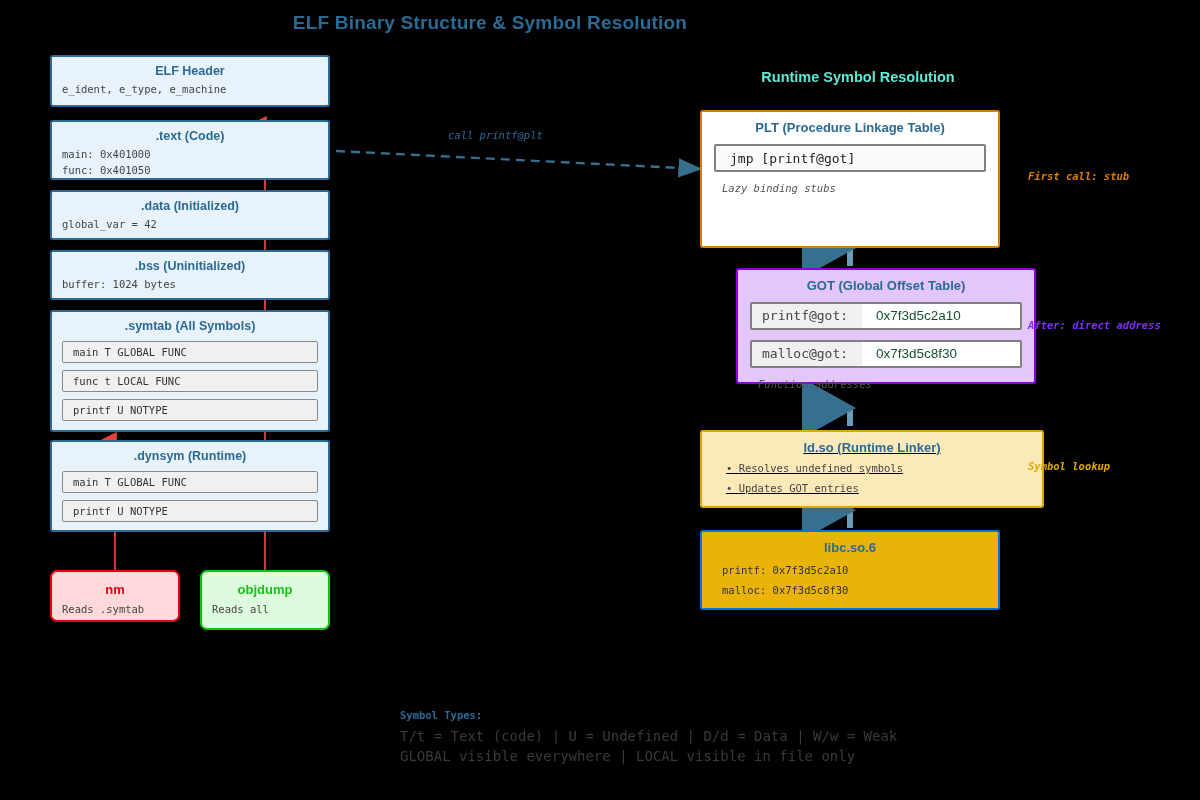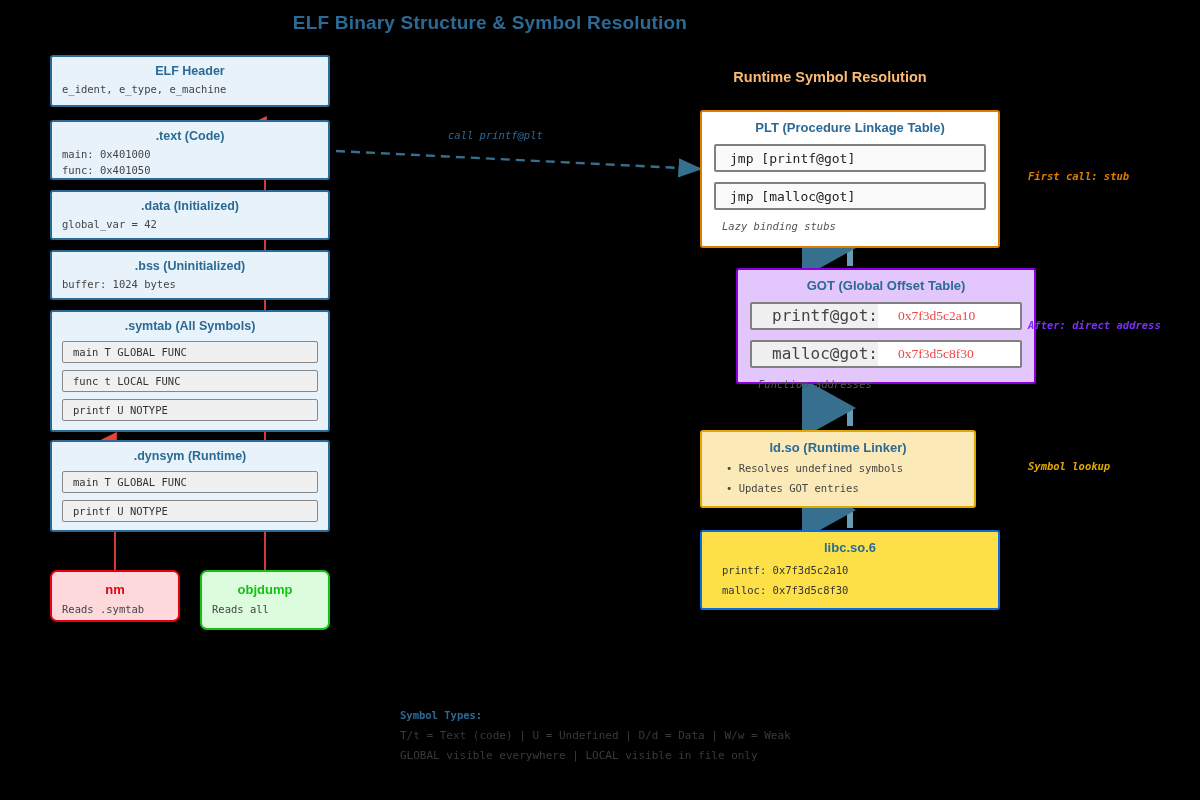--- a/index.html
+++ b/index.html
@@ -22,10 +22,10 @@
     letter-spacing: .2px;
   }
   .sub-title {
-    left: 680px; top: 69px; width: 300px;
+    left: 708px; top: 69px; width: 300px;
     text-align: center;
     font-size: 14.5px; font-weight: bold;
-    color: #fdba74;
+    color: #5eead4;
   }
 
   

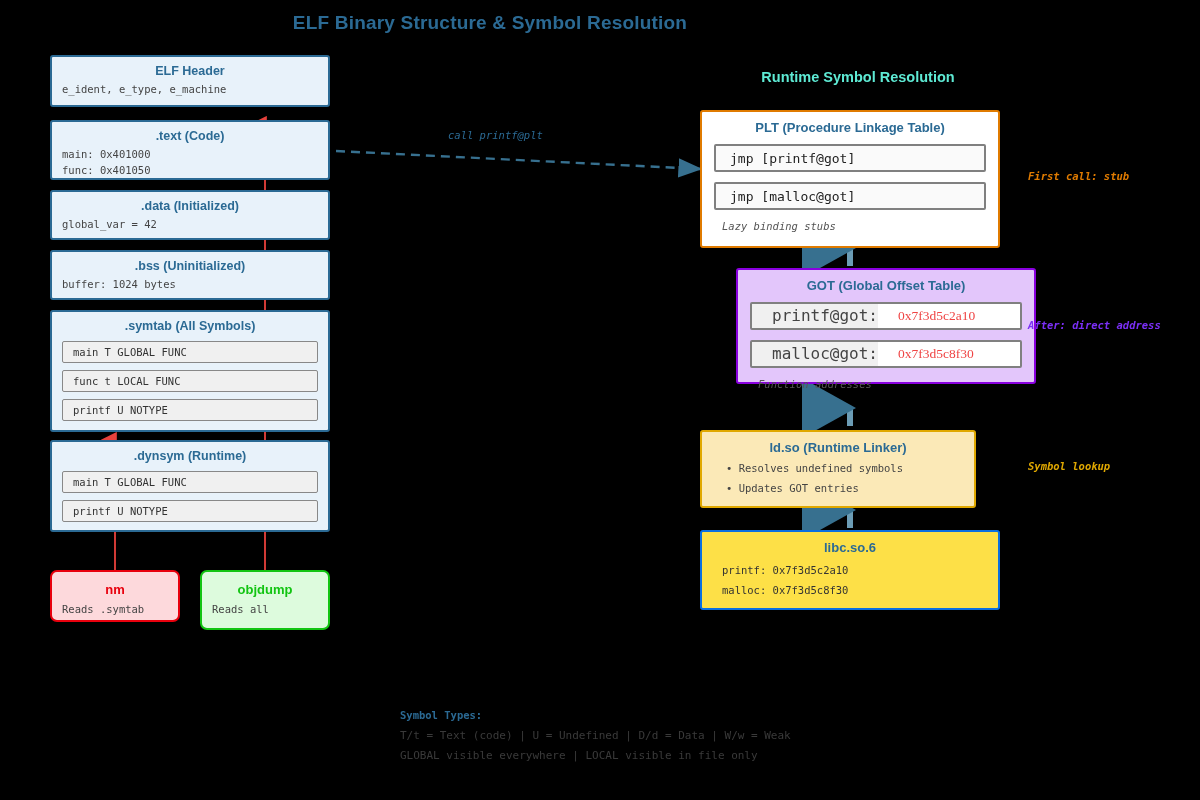--- a/index.html
+++ b/index.html
@@ -284,7 +284,6 @@
     <div class="panel-title">PLT (Procedure Linkage Table)</div>
     <div style="padding-top:9px;">
       <div class="plt-row">jmp [printf@got]</div>
-      <div class="plt-row">jmp [malloc@got]</div>
     </div>
     <div class="panel-note">Lazy binding stubs</div>
   </div>

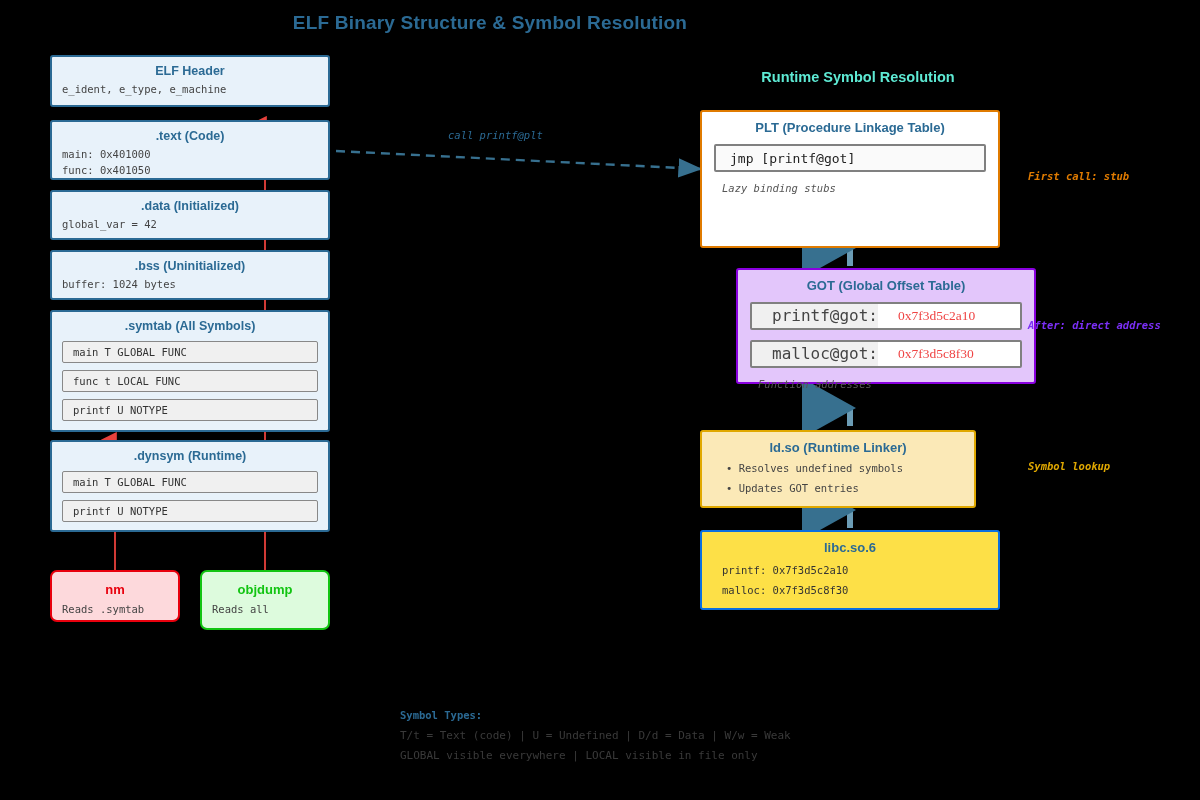--- a/index.html
+++ b/index.html
@@ -131,10 +131,10 @@
     flex: 0 0 110px;
     background: #f0f0f0;
     font-family: "DejaVu Sans Mono", monospace;
-    font-size: 16px;
+    font-size: 13px;
     color: #444444;
     line-height: 24px;
-    padding-left: 20px;
+    padding-left: 10px;
   }
   .got-val {
     flex: 1 1 auto;

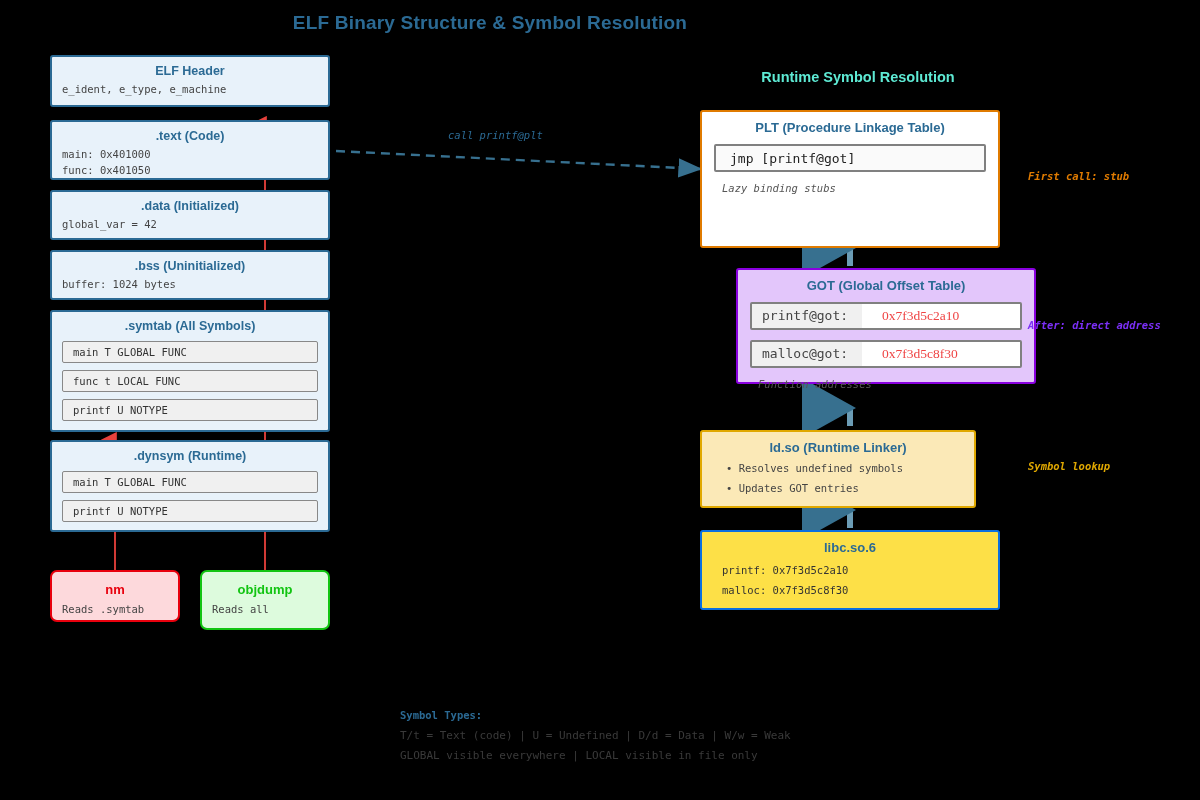--- a/index.html
+++ b/index.html
@@ -139,11 +139,11 @@
   .got-val {
     flex: 1 1 auto;
     background: #ffffff;
-    font-family: Liberation Serif, serif;
+    font-family: Liberation Sans, sans-serif;
     font-size: 13.5px;
-    color: #ef4444;
+    color: #14532d;
     line-height: 24px;
-    padding-left: 20px;
+    padding-left: 14px;
   }
 
   .bullets {

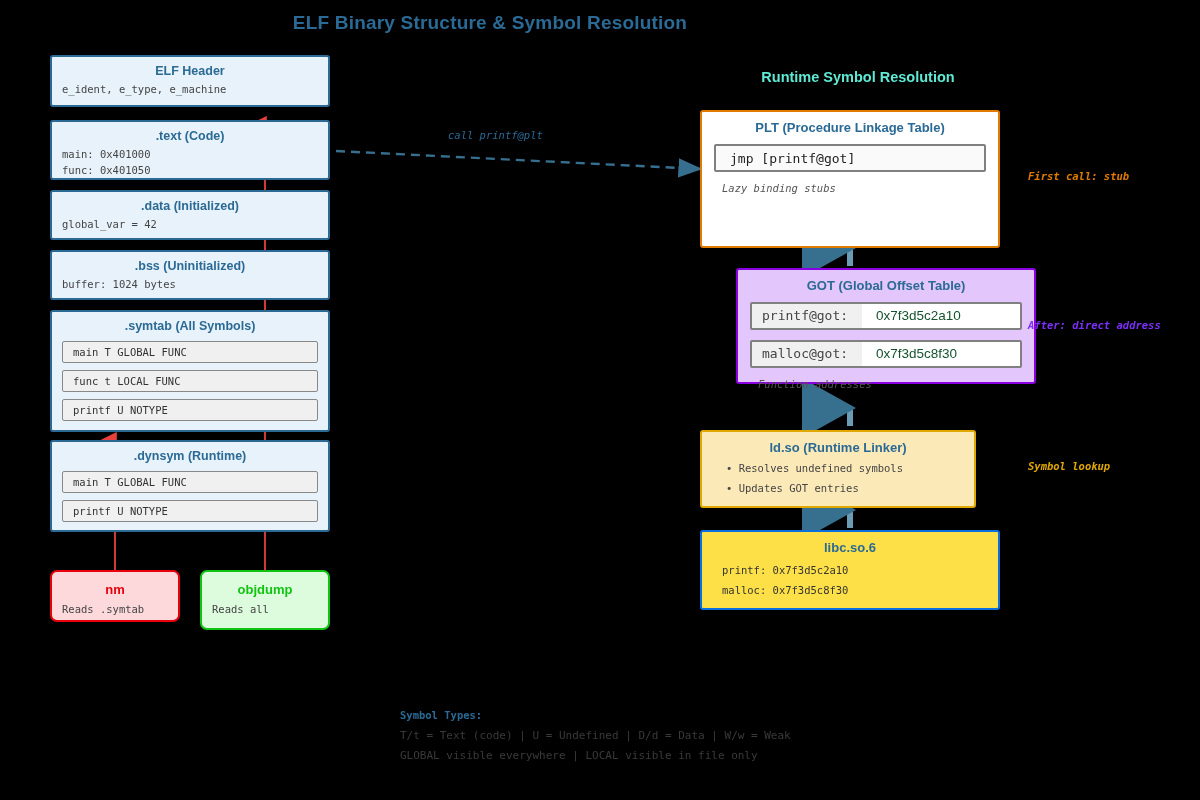--- a/index.html
+++ b/index.html
@@ -303,7 +303,7 @@
     <div class="panel-note">Function addresses</div>
   </div>
 
-  <div class="abs panel panel-ld" style="left:700px; top:430px; width:276px; height:78px;">
+  <div class="abs panel panel-ld" style="left:700px; top:430px; width:344px; height:78px;text-decoration:underline;">
     <div class="panel-title">ld.so (Runtime Linker)</div>
     <ul class="bullets">
       <li>Resolves undefined symbols</li>

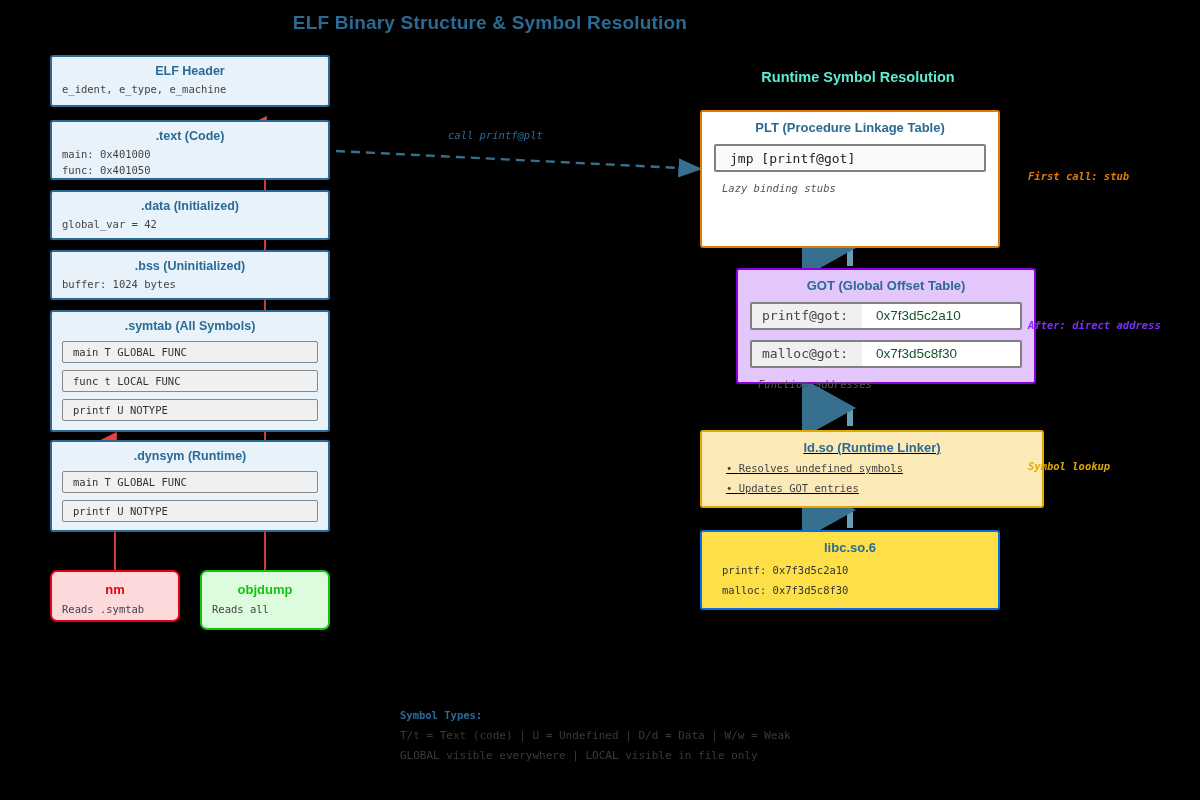--- a/index.html
+++ b/index.html
@@ -103,7 +103,7 @@
   .panel-plt  { background: #ffffff; border: 2px solid #e07b00; }
   .panel-got  { background: #e3c6fb; border: 2.5px solid #8a00e0; }
   .panel-ld   { background: #fbe9b7; border: 2.5px solid #e0a800; }
-  .panel-libc { background: #fde047; border: 2.5px solid #0b6fe0; }
+  .panel-libc { background: #eab308; border: 2.5px solid #0b6fe0; }
 
   .plt-row {
     background: #fafafa;

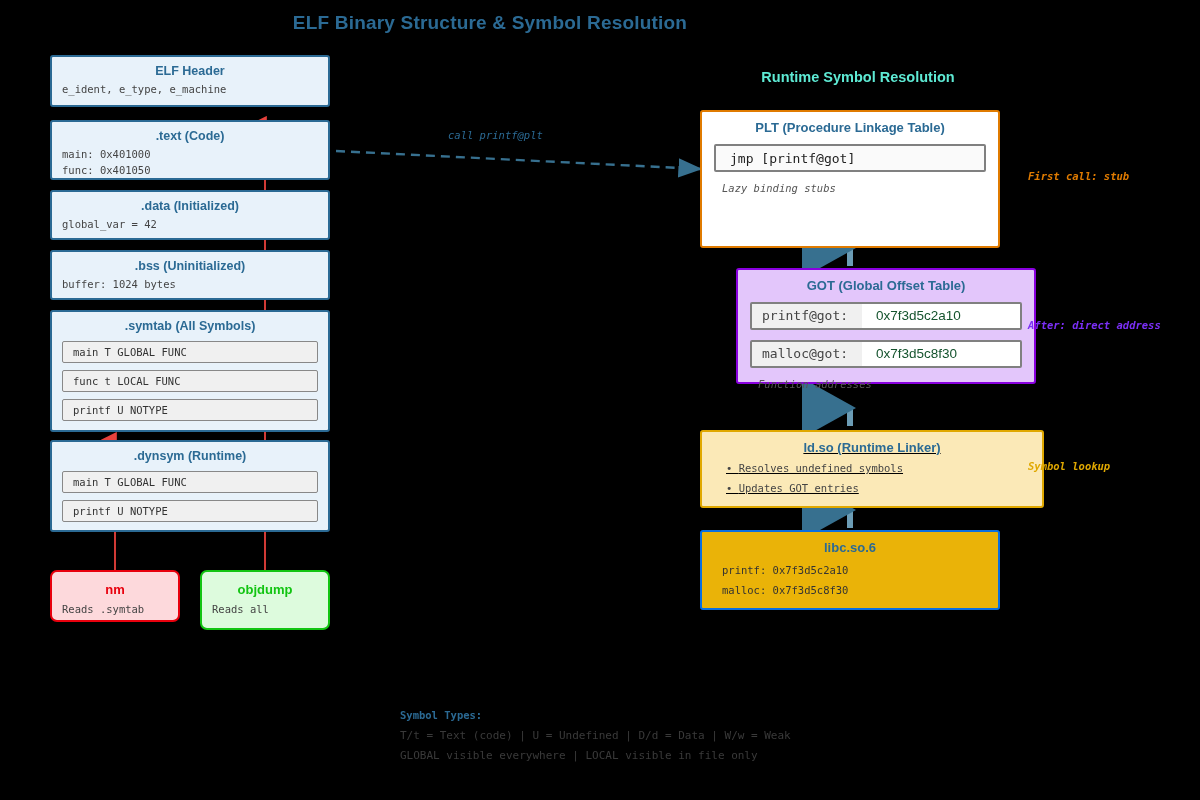--- a/index.html
+++ b/index.html
@@ -190,7 +190,7 @@
   }
   .legend-line {
     font-family: "DejaVu Sans Mono", monospace;
-    font-size: 11px;
+    font-size: 14px;
     color: #3a3a3a;
     line-height: 20px;
     white-space: pre;

